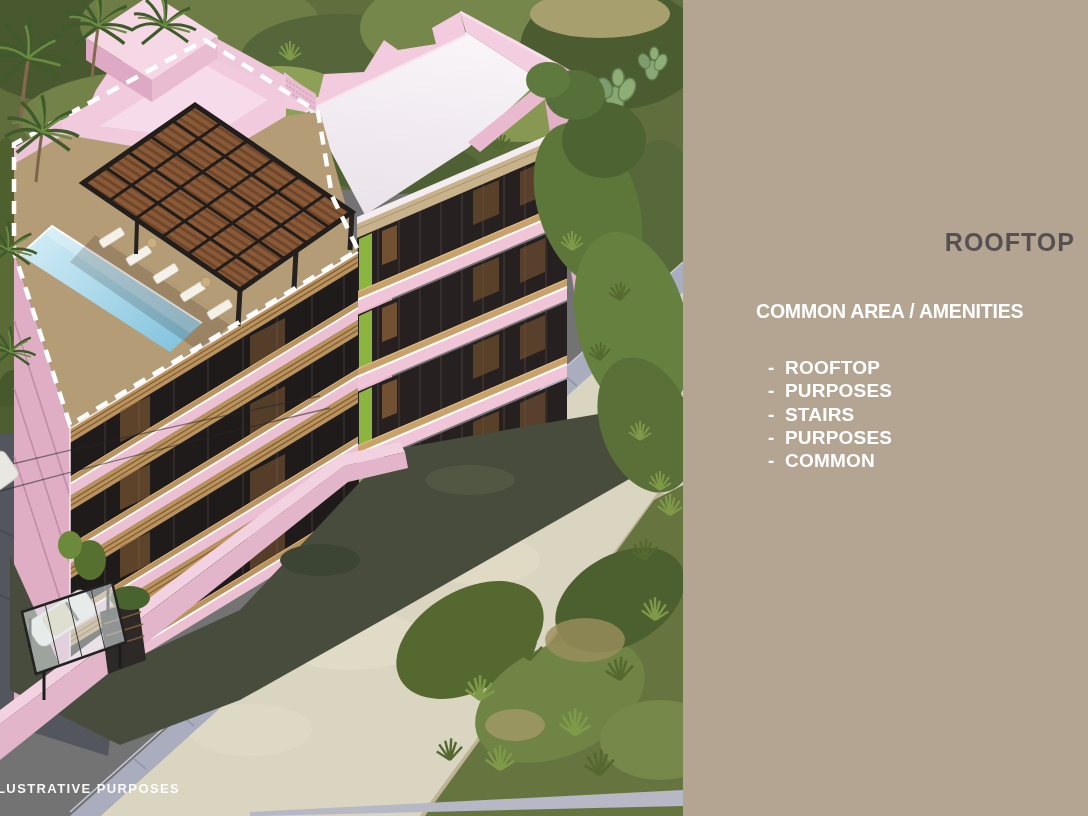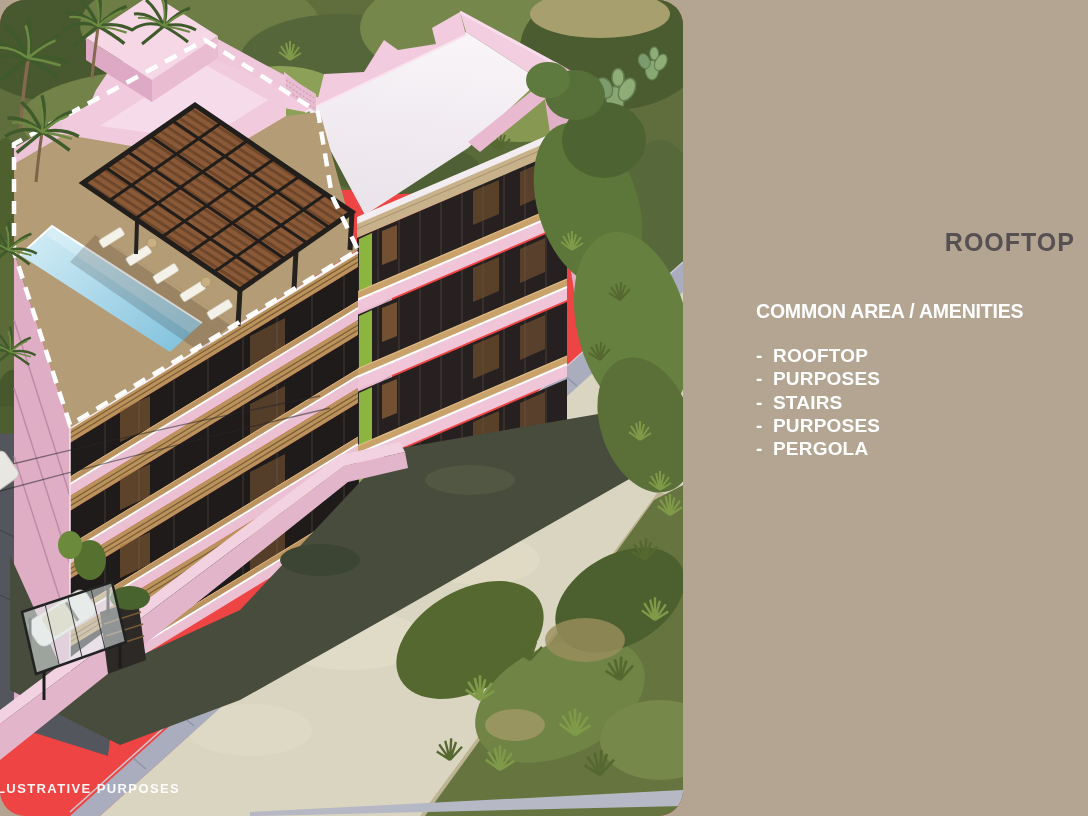--- a/index.html
+++ b/index.html
@@ -20,7 +20,7 @@
     font-size:19.5px;font-weight:800;letter-spacing:-0.2px;color:#ffffff;white-space:nowrap;text-align:center;
   }
   .amenities{
-    position:absolute;top:344px;left:73px;margin:0;padding:0;list-style:none;
+    position:absolute;top:344px;left:73px;margin:12px;padding:0;list-style:none;
     font-size:19px;font-weight:800;letter-spacing:0.2px;color:#ffffff;
   }
   .amenities li{line-height:23.3px;white-space:nowrap;}

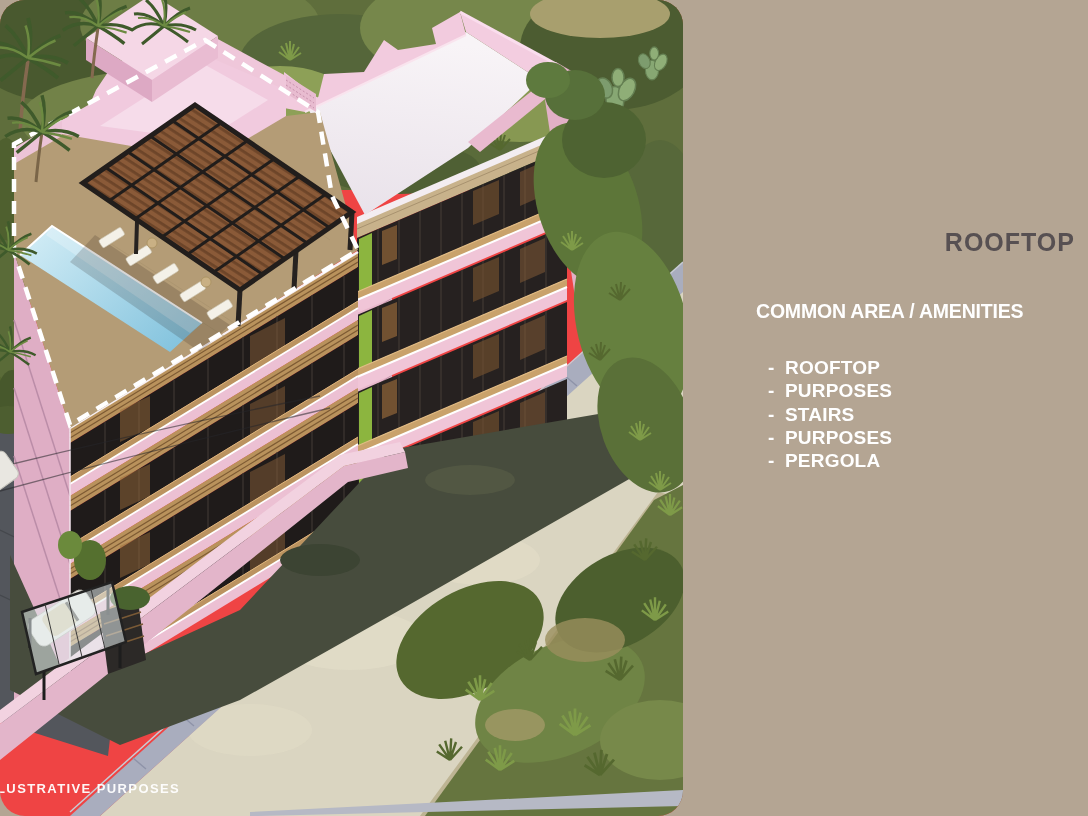--- a/index.html
+++ b/index.html
@@ -402,7 +402,7 @@
       <li><span class="dash">-</span><span>PURPOSES</span></li>
       <li><span class="dash">-</span><span>STAIRS</span></li>
       <li><span class="dash">-</span><span>PURPOSES</span></li>
-      <li><span class="dash">-</span><span>PERGOLA</span></li>
+      <li><span class="dash">-</span><span>COMMON</span></li>
     </ul>
   </div>
 

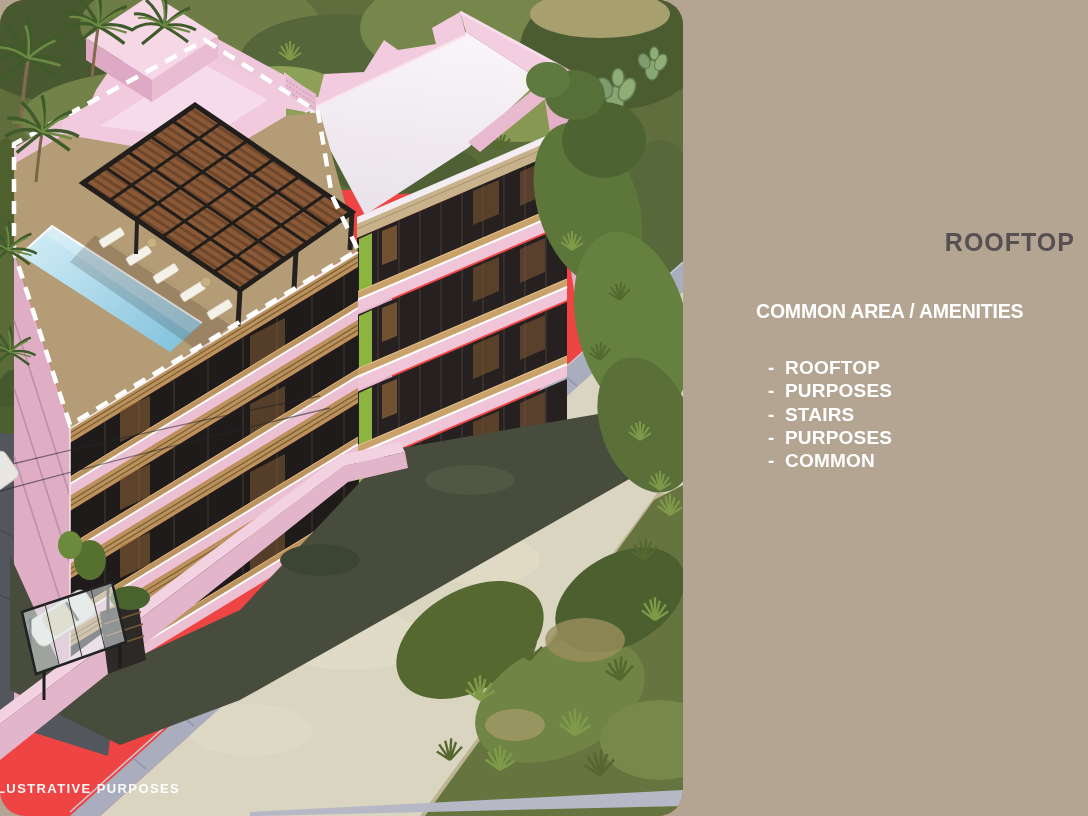--- a/index.html
+++ b/index.html
@@ -8,7 +8,7 @@
     font-family:"Liberation Sans","DejaVu Sans",sans-serif;
     background:#b4a593;
   }
-  .render-pane{position:absolute;left:0;top:0;width:683px;height:816px;overflow:hidden;background:#ef4444;border-radius:25px;}
+  .render-pane{position:absolute;left:0;top:0;width:683px;height:816px;overflow:hidden;background:#737373;}
   .render-pane svg{display:block;}
   .side-panel{position:absolute;left:683px;top:0;width:463px;height:816px;background:#b4a593;}
   .panel-title{

